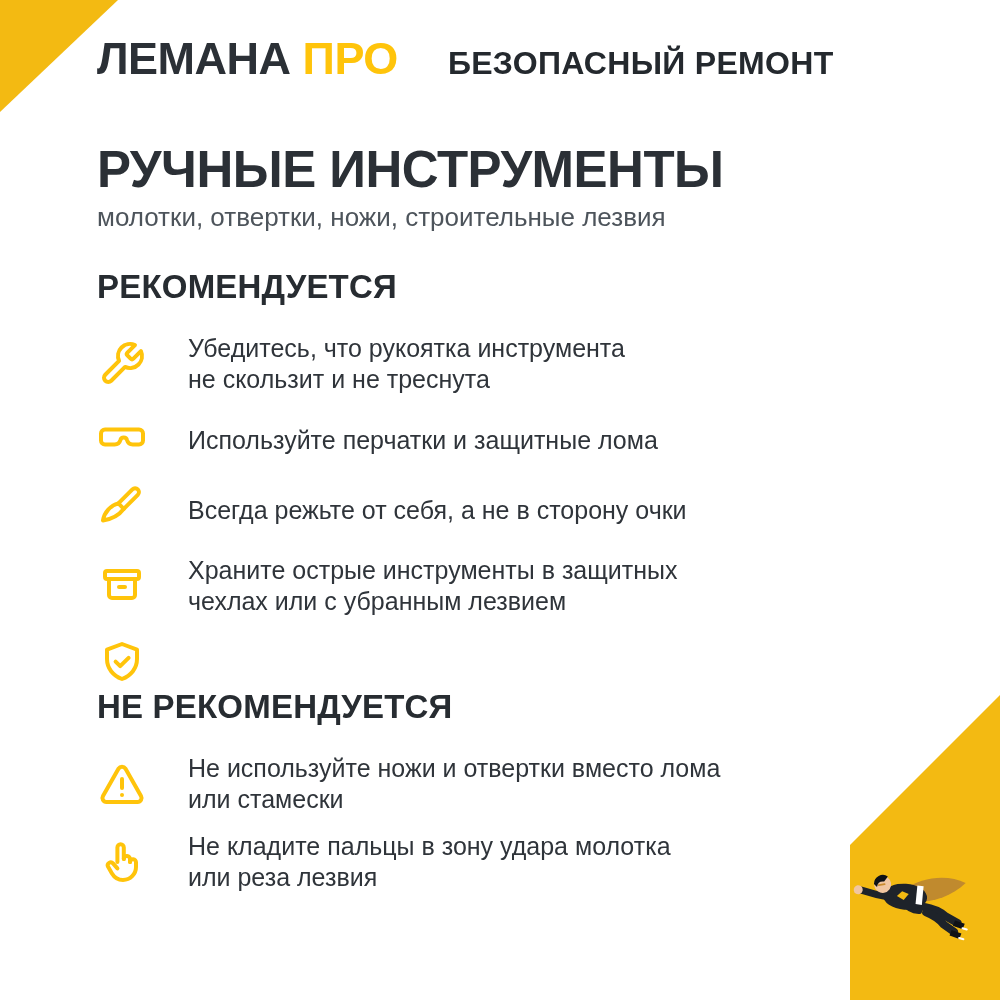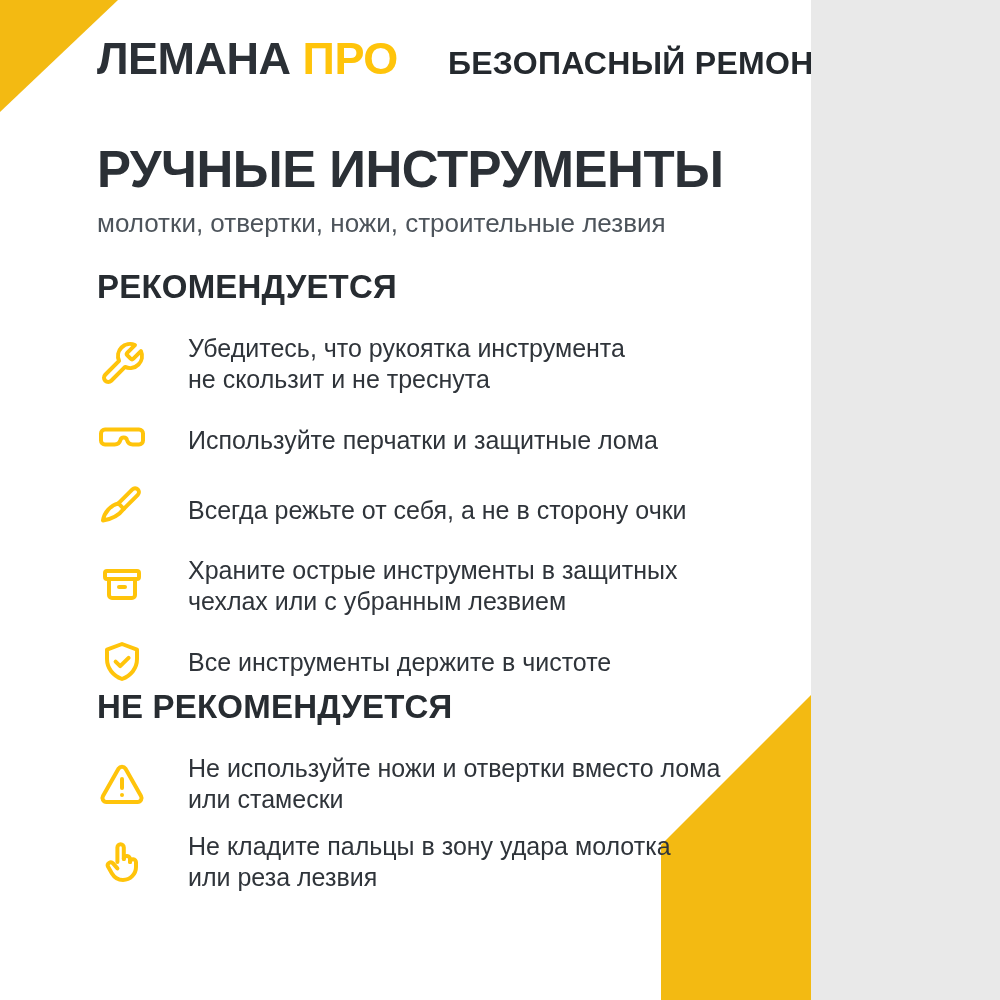--- a/index.html
+++ b/index.html
@@ -6,7 +6,7 @@
   html,body { background:#e9e9e9; }
   .page {
     position:relative;
-    width:811px; height:1000px;
+    width:1000px; height:1000px;
     background:#ffffff;
     overflow:hidden;
     font-family:"Liberation Sans", sans-serif;

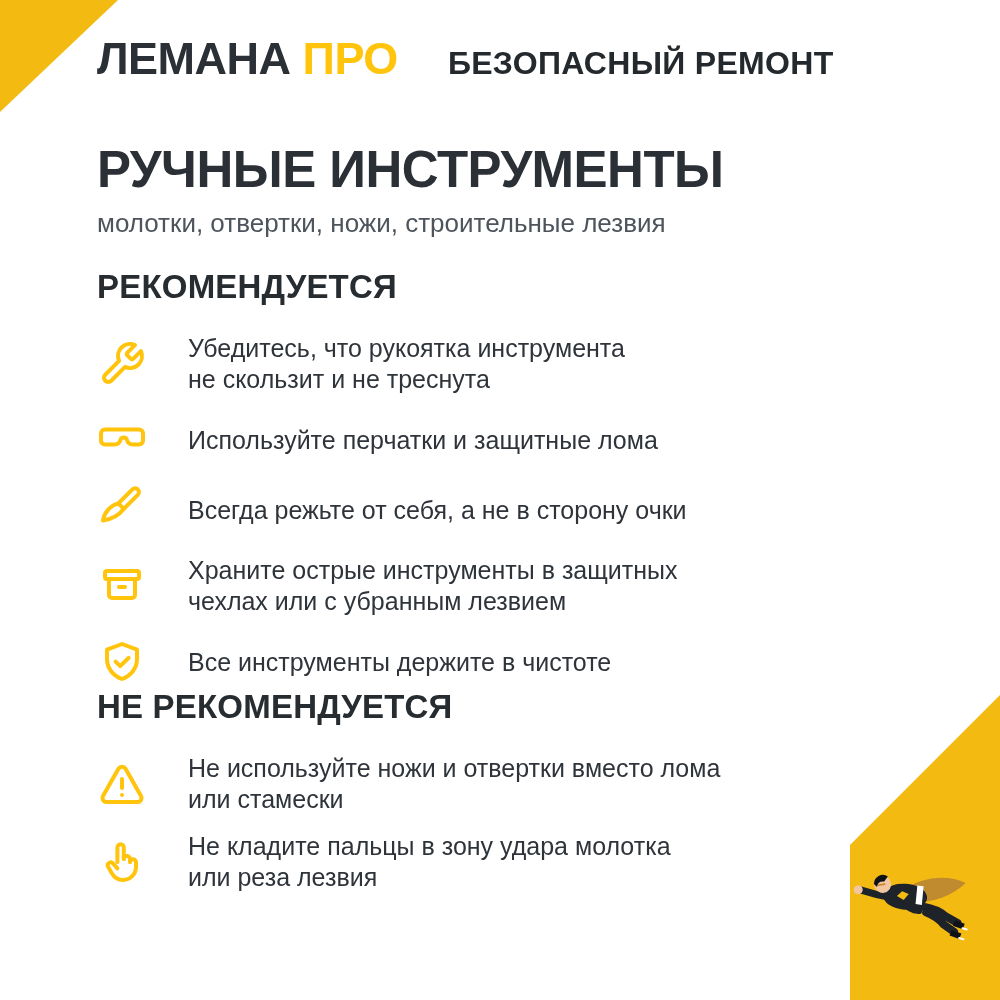--- a/index.html
+++ b/index.html
@@ -23,7 +23,7 @@
 
   .hero { position:absolute; left:97px; top:140px; }
   .hero-title { font-size:51px; font-weight:800; letter-spacing:-0.5px; color:#2b3036;text-align:right; }
-  .hero-subtitle { margin-top:9px; font-size:26px; font-weight:400; color:#4d545b; }
+  .hero-subtitle { margin-top:3px; font-size:26px; font-weight:400; color:#4d545b; }
 
   .section { position:absolute; left:97px; width:780px; }
   .section-do { top:268px; }

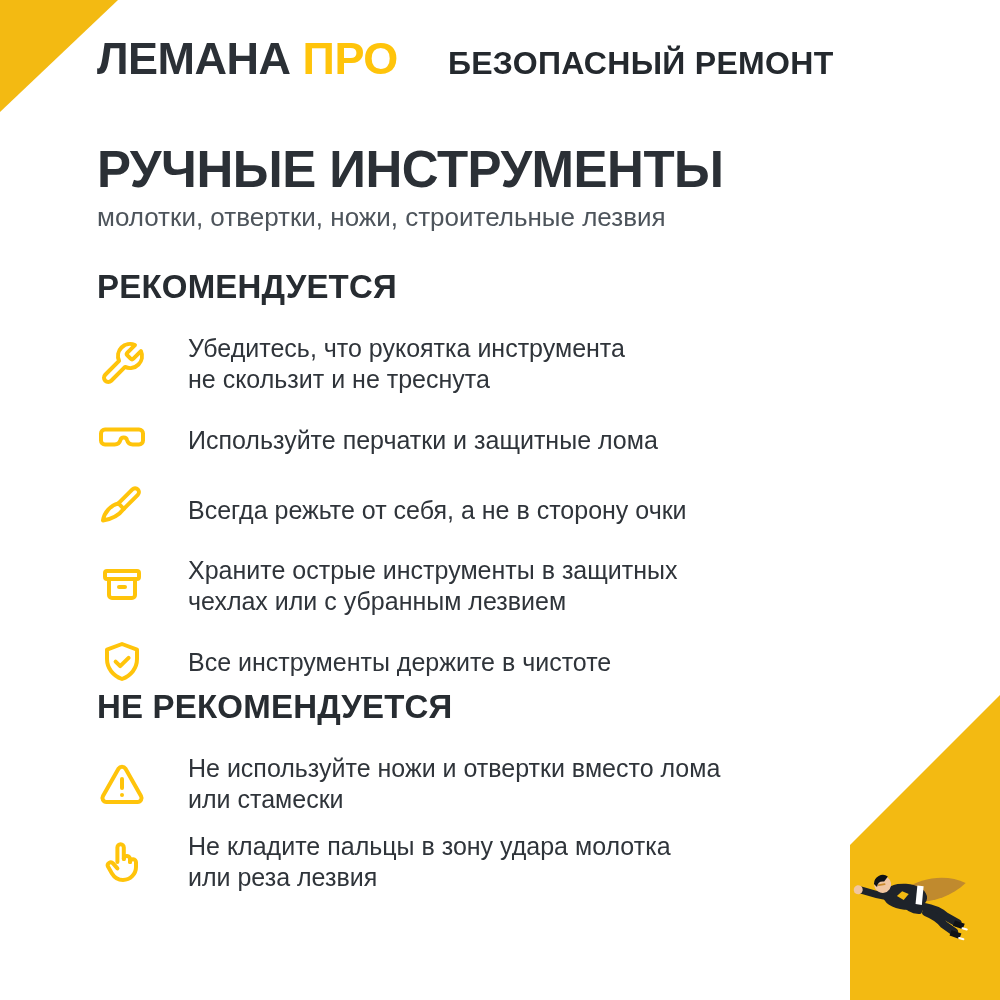--- a/index.html
+++ b/index.html
@@ -105,7 +105,6 @@
         <path d="M12 3l7.5 2.8v4.7c0 4.6-3 8.3-7.5 10-4.5-1.7-7.5-5.4-7.5-10V5.8L12 3z"></path>
         <path d="M8.8 11.8l2.3 2.3 4.2-4.2"></path>
       </svg>
-      <div class="row-text">Все инструменты держите в чистоте</div>
     </div>
   </div>
 

